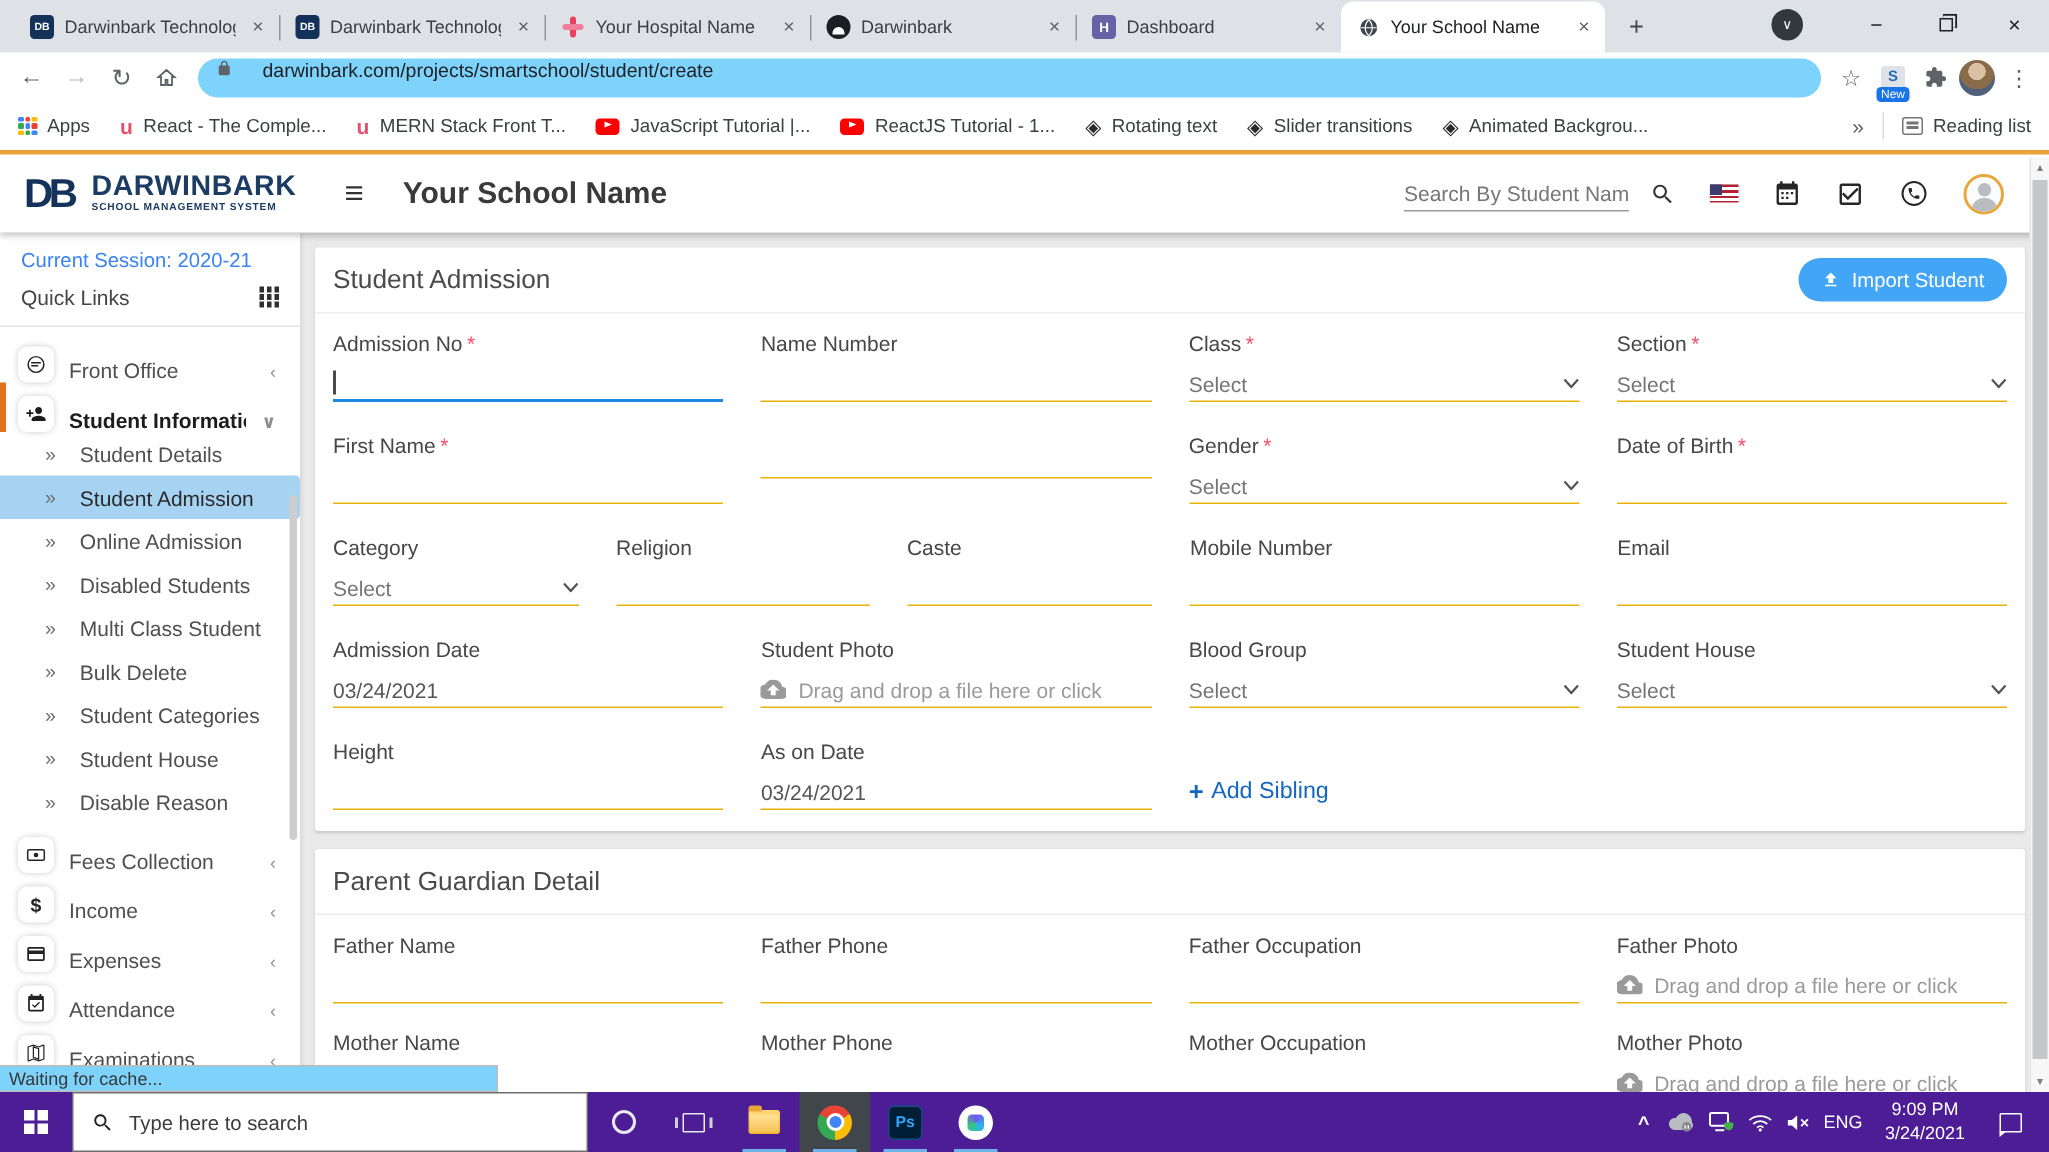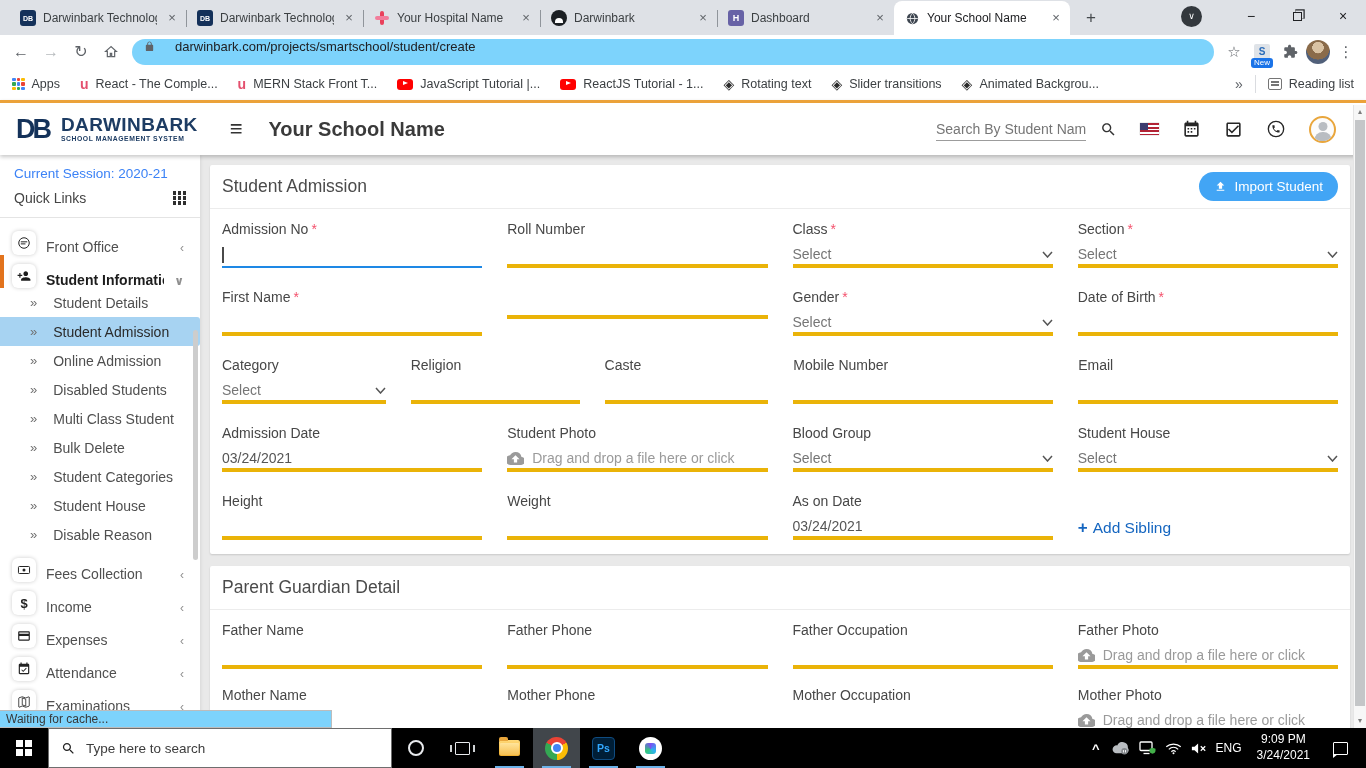--- a/index.html
+++ b/index.html
@@ -487,7 +487,7 @@
             </div>
         </div>
         <div class="field">
-          <div class="flabel"><span>Roll Number</span></div>
+          <div class="flabel"><span>Name Number</span></div>
           <div class="finput"></div>
         </div>
         <div class="field">

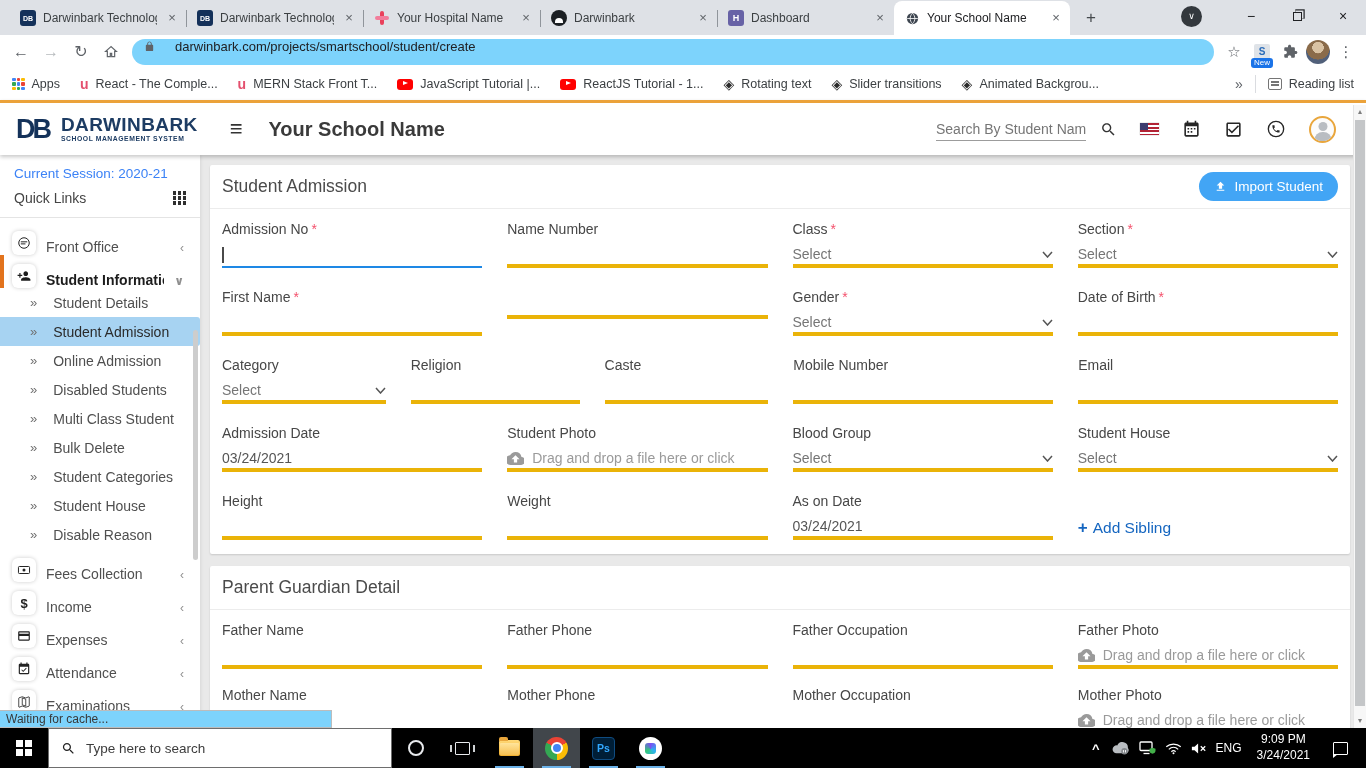--- a/index.html
+++ b/index.html
@@ -102,7 +102,7 @@
 .frow.five{grid-template-columns:.63fr .65fr .63fr 1fr 1fr}
 .flabel{font-size:14px;color:#474747;height:17px;white-space:nowrap}
 .req{color:#f4516c;margin-left:3px}
-.finput{margin-top:6px;height:24px;display:flex;align-items:center;border-bottom:4px solid #eab308;font-size:14px;color:#555}
+.finput{margin-top:6px;height:24px;display:flex;align-items:center;border-bottom:1px solid #eab308;font-size:14px;color:#555}
 .finput.sel{justify-content:space-between;color:#757575}
 .finput.focused{border-bottom:2px solid #1e88e5}
 .caret{display:inline-block;width:1.5px;height:16px;background:#4a4a4a}

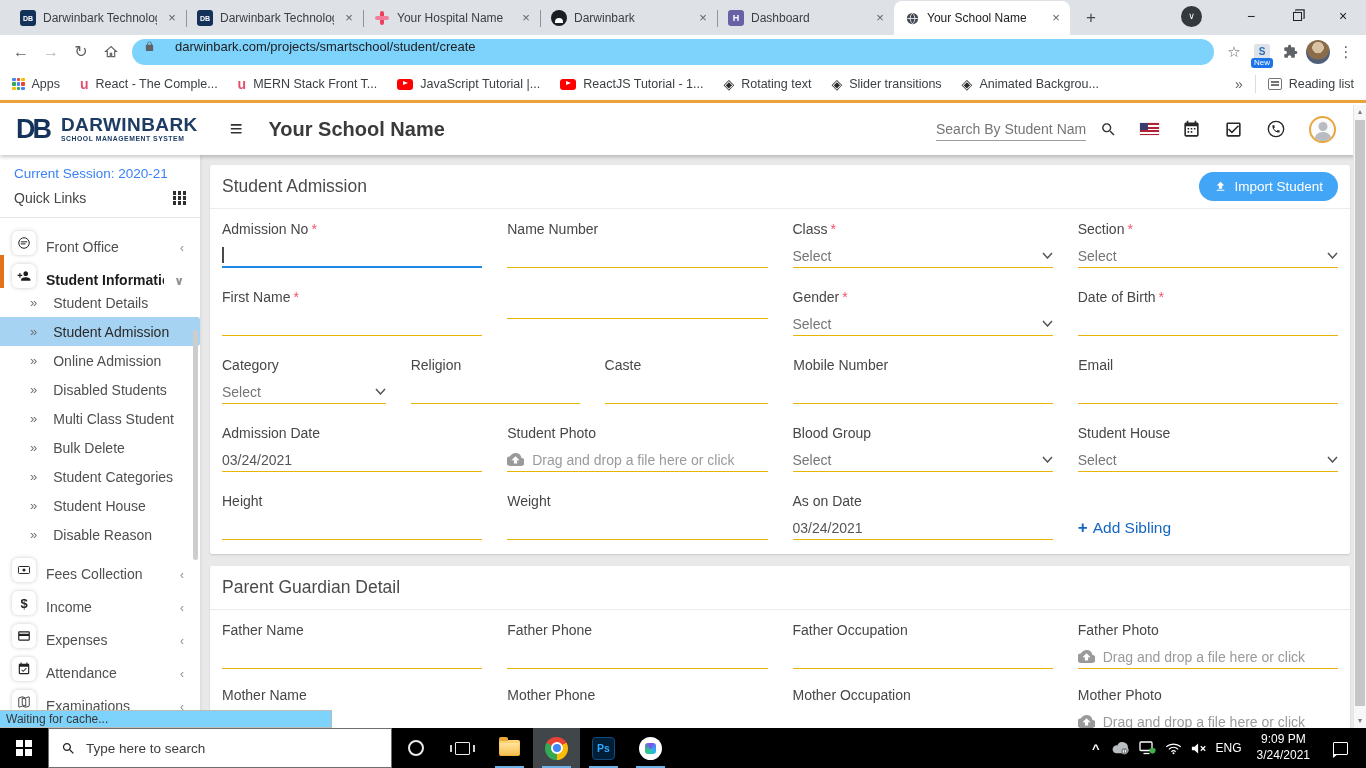--- a/index.html
+++ b/index.html
@@ -603,10 +603,6 @@
           <div class="finput"></div>
         </div>
         <div class="field">
-          <div class="flabel"><span>Weight</span></div>
-          <div class="finput"></div>
-        </div>
-        <div class="field">
           <div class="flabel"><span>As on Date</span></div>
           <div class="finput">
               <span>03/24/2021</span>

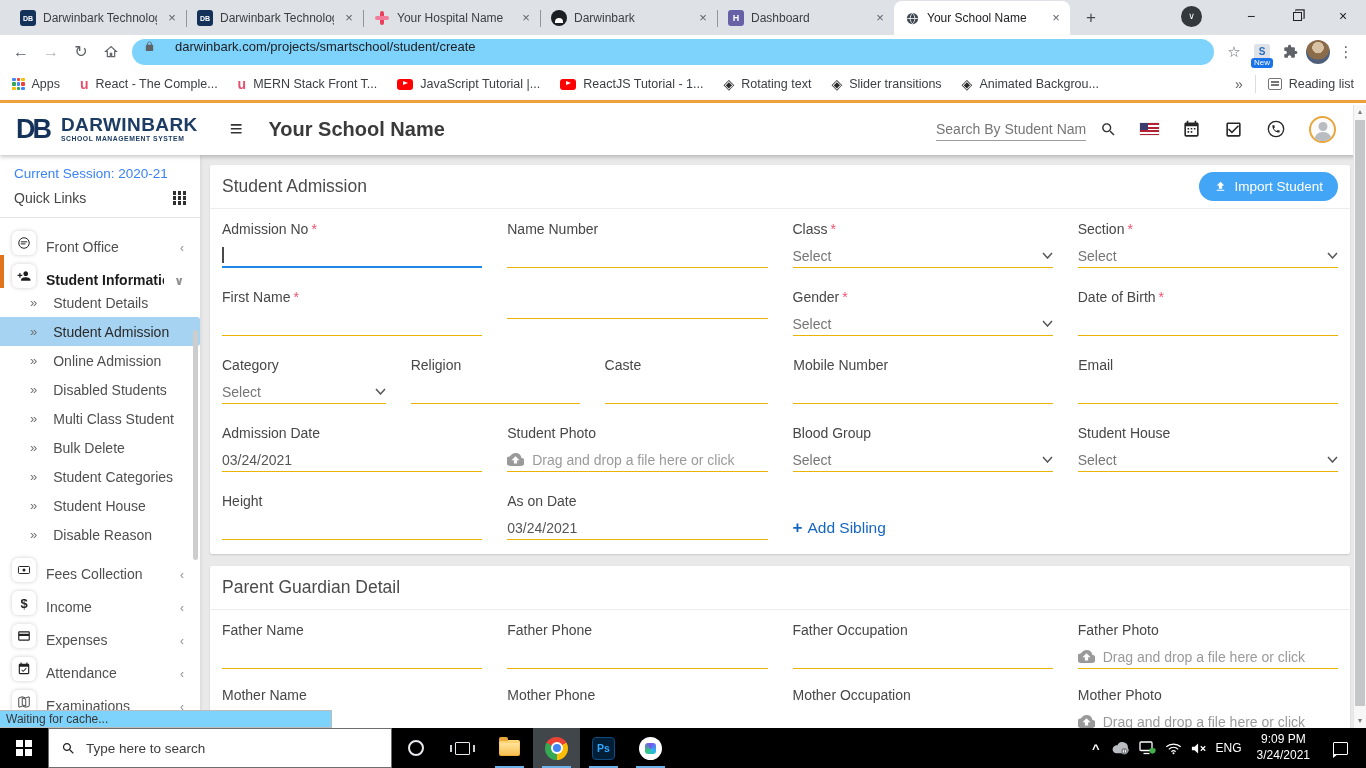--- a/index.html
+++ b/index.html
@@ -122,7 +122,7 @@
 .status-tip{position:absolute;left:0;bottom:40px;width:332px;height:18px;background:#7dd3fc;border:1px solid #bcbcbc;border-left:none;font-size:12px;color:#383838;display:flex;align-items:center;padding-left:6px;z-index:40}
 
 
-.taskbar{position:absolute;left:0;bottom:0;width:100%;height:40px;background:#000000;display:flex;align-items:stretch;z-index:50;color:#fff}
+.taskbar{position:absolute;left:0;bottom:0;width:100%;height:40px;background:#4c1d95;display:flex;align-items:stretch;z-index:50;color:#fff}
 .tstart{width:48px;display:flex;align-items:center;justify-content:center}
 .winlogo{display:grid;grid-template-columns:7px 7px;gap:1.5px}
 .winlogo i{width:7px;height:7px;background:#fdfdfd}

